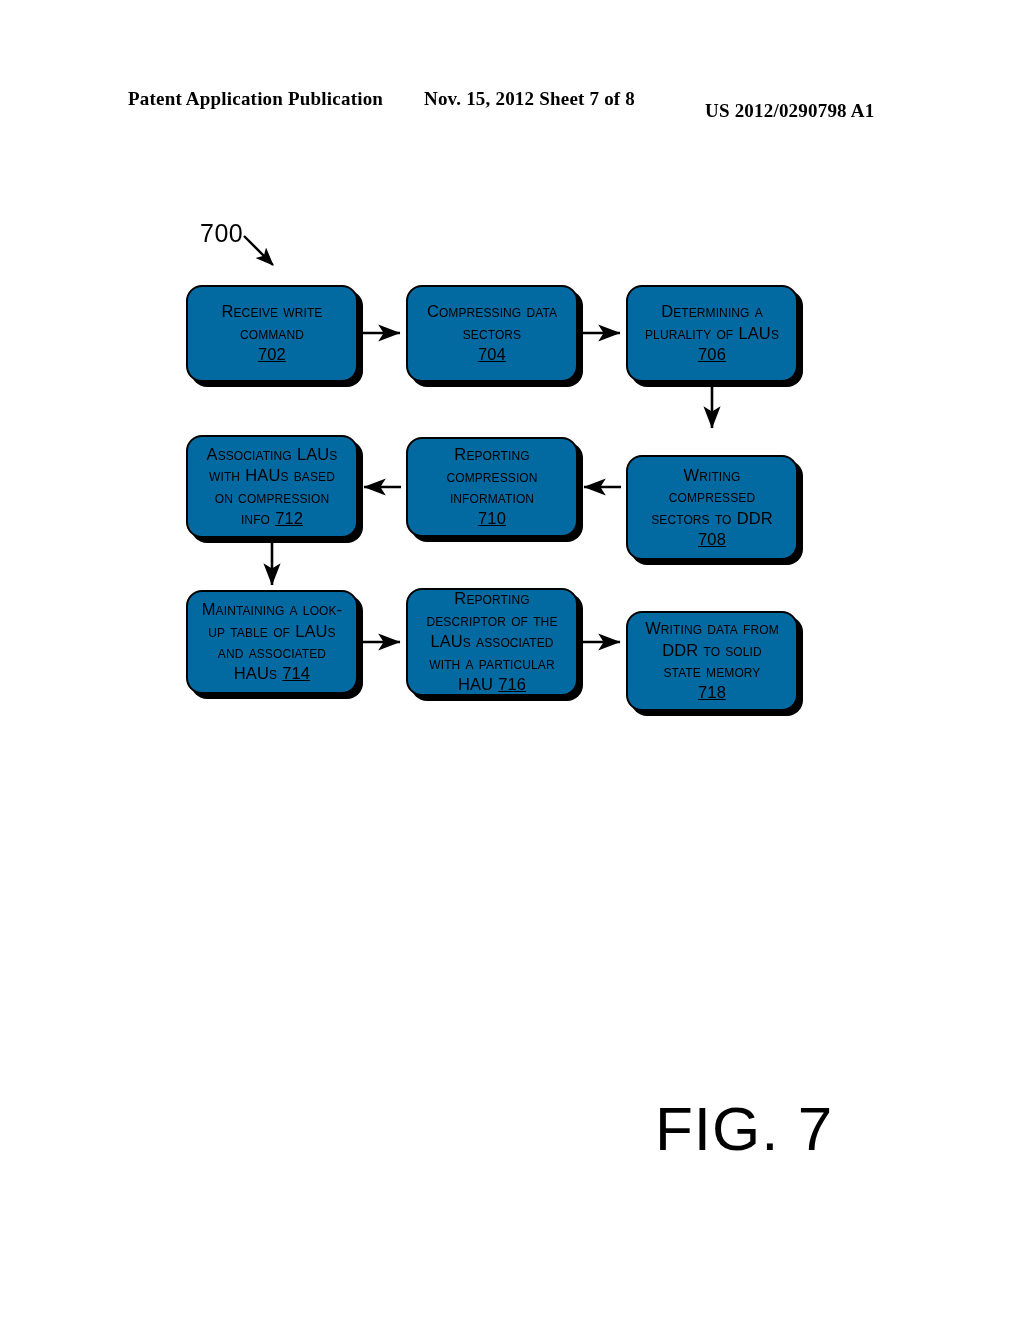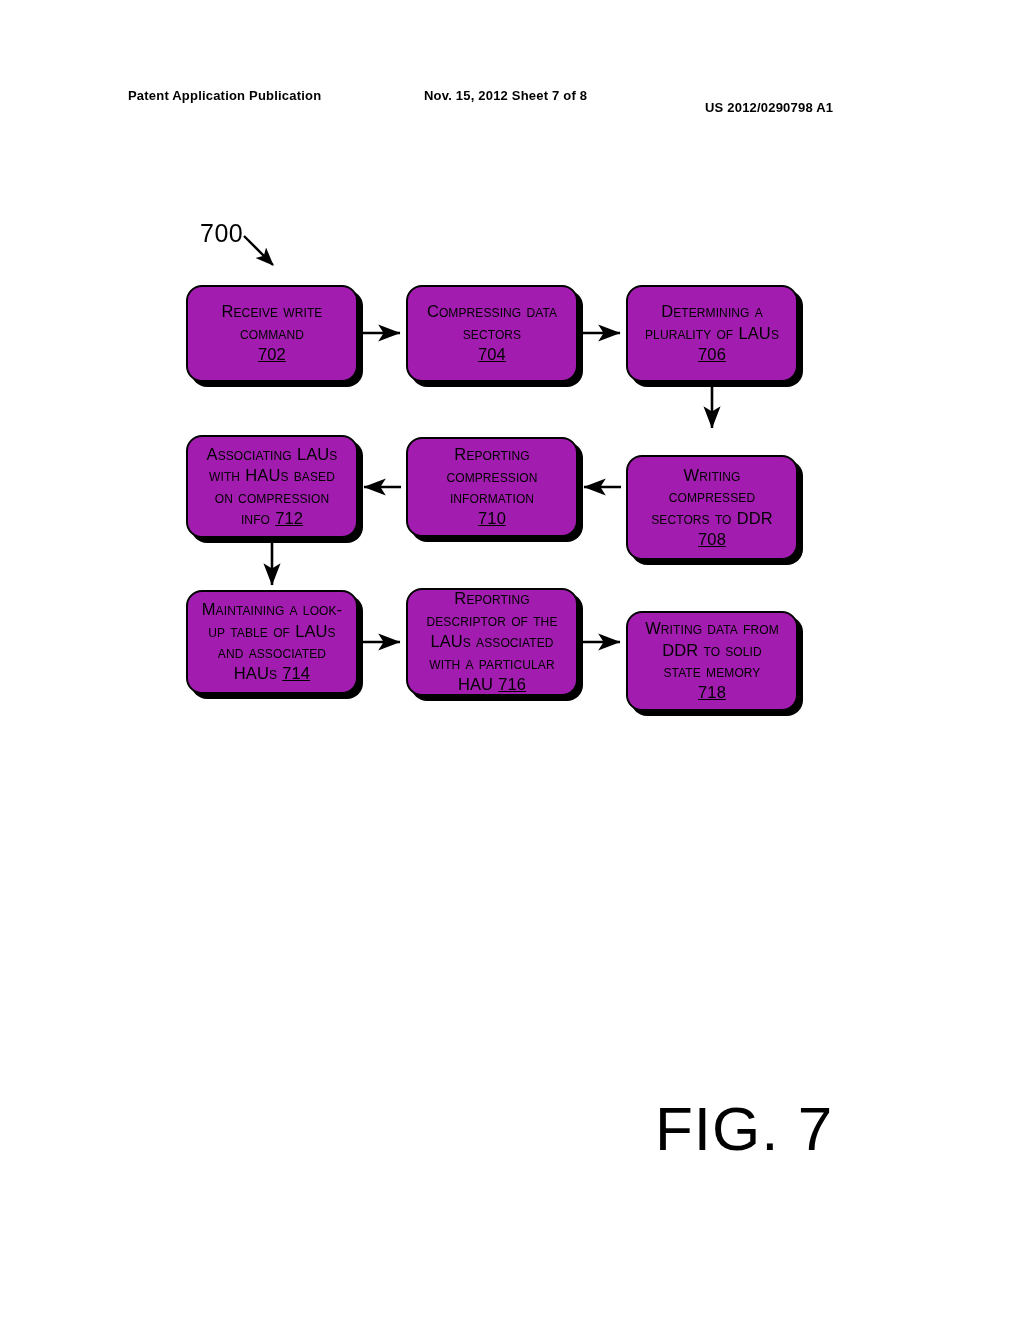--- a/index.html
+++ b/index.html
@@ -23,9 +23,9 @@
     left: 0;
     width: 1024px;
     height: 26px;
-    font-family: Liberation Sans, sans-serif;
+    font-family: Liberation Serif, serif;
     font-weight: bold;
-    font-size: 13px;
+    font-size: 19px;
     letter-spacing: 0.2px;
   }
   .page-header .hdr-left {

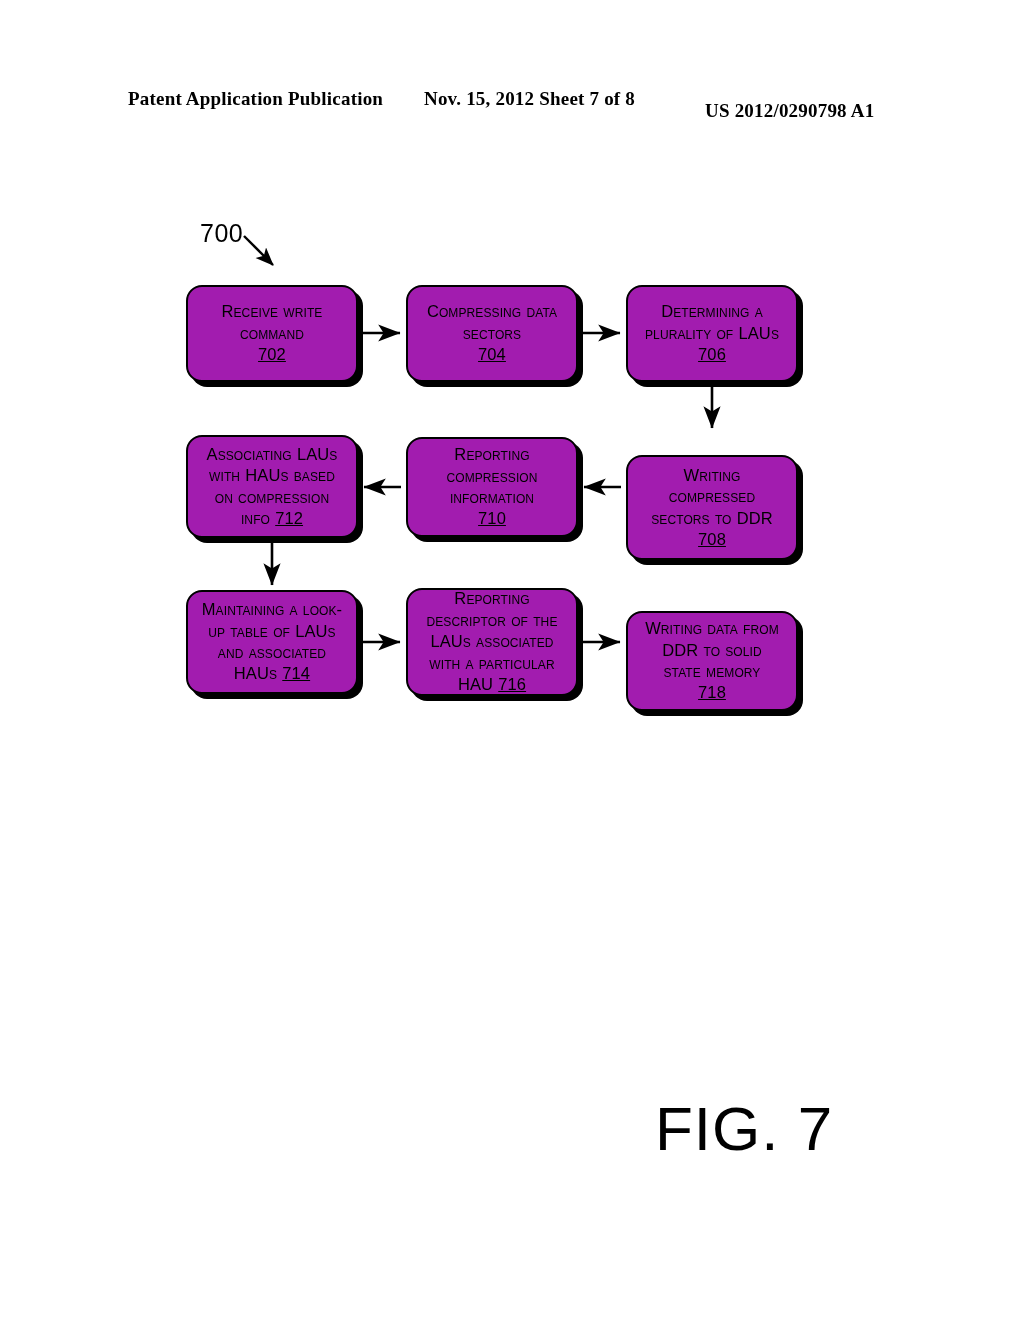--- a/index.html
+++ b/index.html
@@ -88,7 +88,7 @@
     box-sizing: border-box;
     border: 2.5px solid #000000;
     border-radius: 16px;
-    background: #a21caf;
+    background: #0369a1;
     box-shadow: 5px 5px 0 0 #000000;
     display: flex;
     align-items: center;

